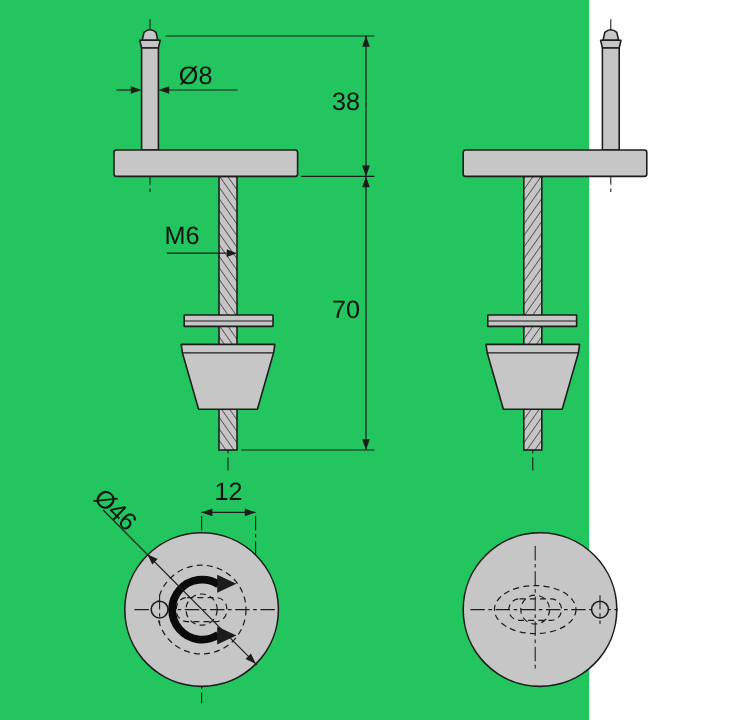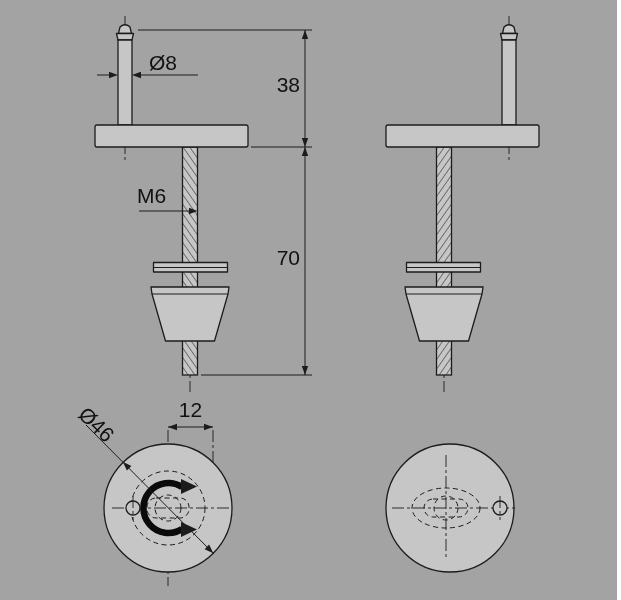--- a/index.html
+++ b/index.html
@@ -5,7 +5,7 @@
 <style>
   html,body{margin:0;padding:0;background:#ffffff;}
   body{width:621px;height:600px;overflow:hidden;}
-  .canvas{position:relative;width:617px;height:600px;background:#a3a3a3;text-align:center;}
+  .canvas{position:relative;width:491px;height:600px;background:#22c55e;text-align:center;}
   svg{display:block;}
   .part   { fill:#c6c6c6; stroke:#1c1c1c; stroke-width:1.3; stroke-linejoin:round; }
   .thread { fill:url(#thr); stroke:#1c1c1c; stroke-width:1.3; }

